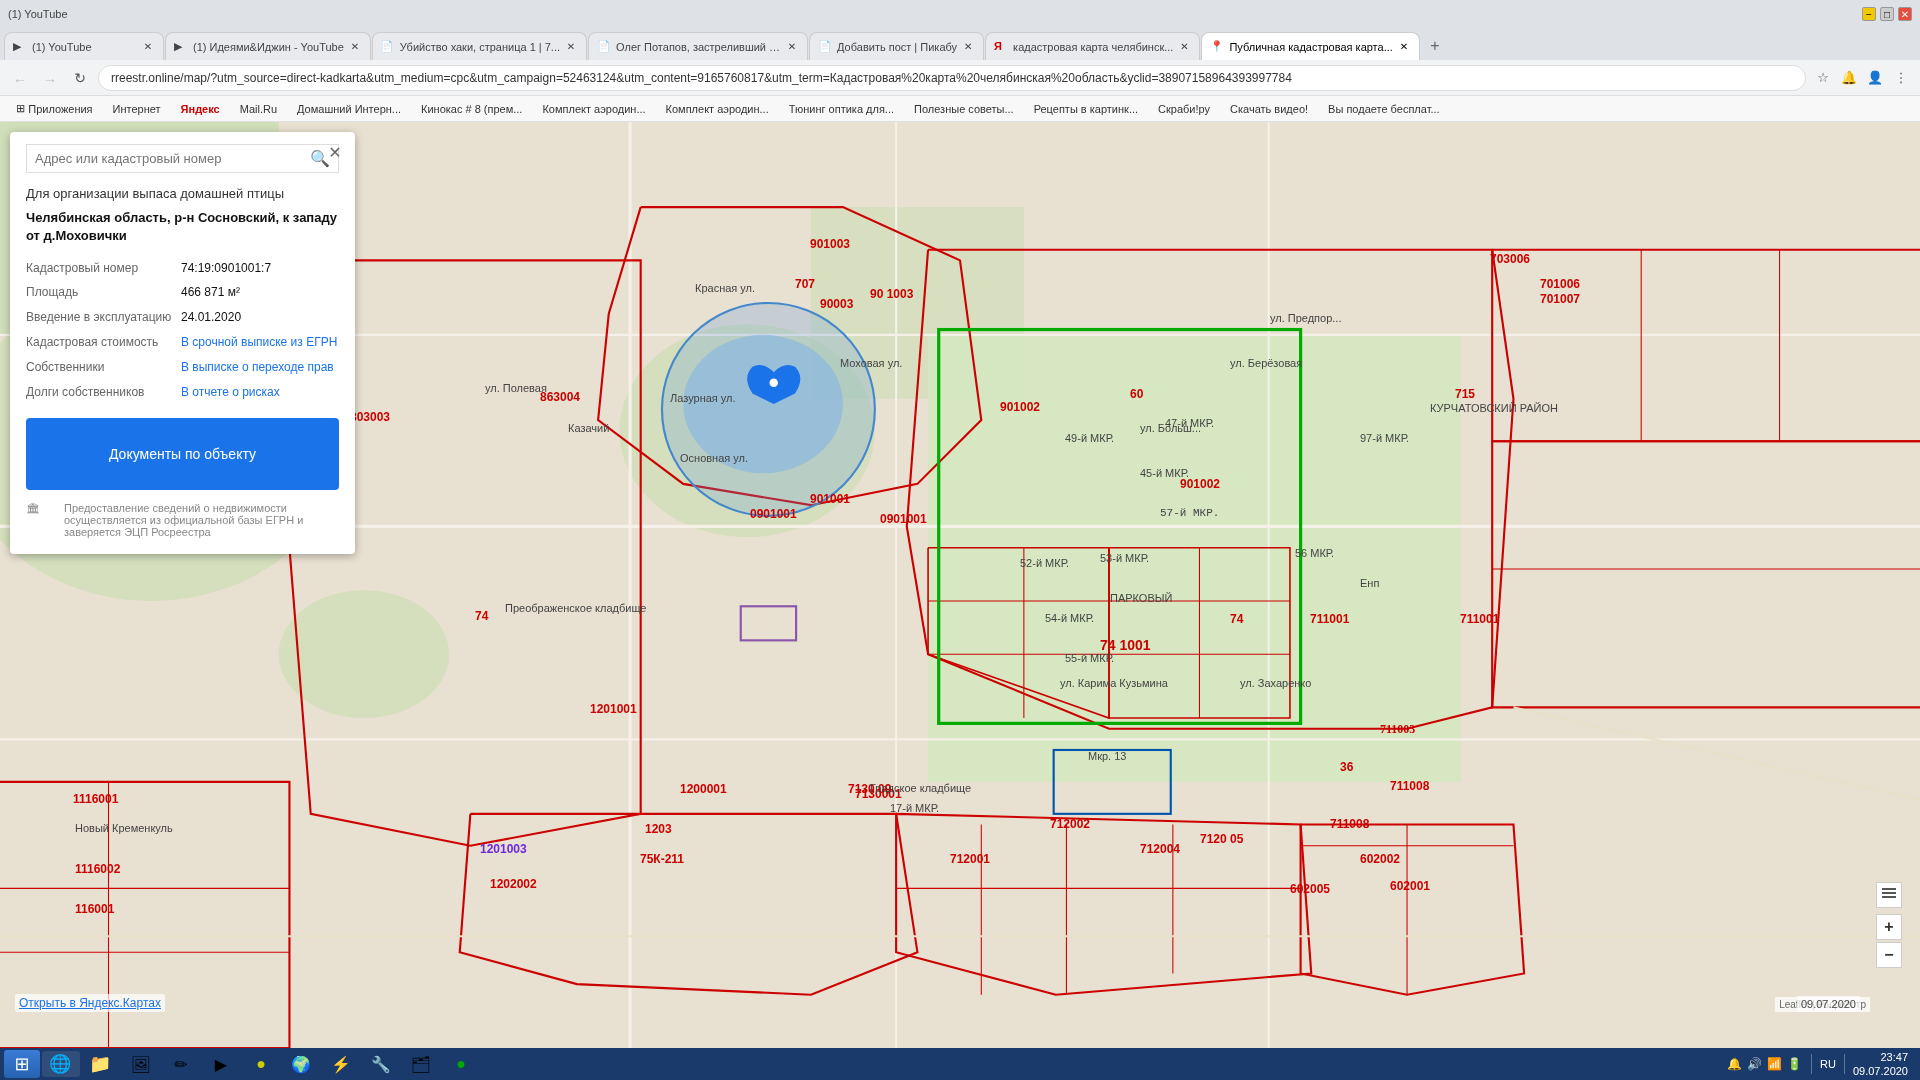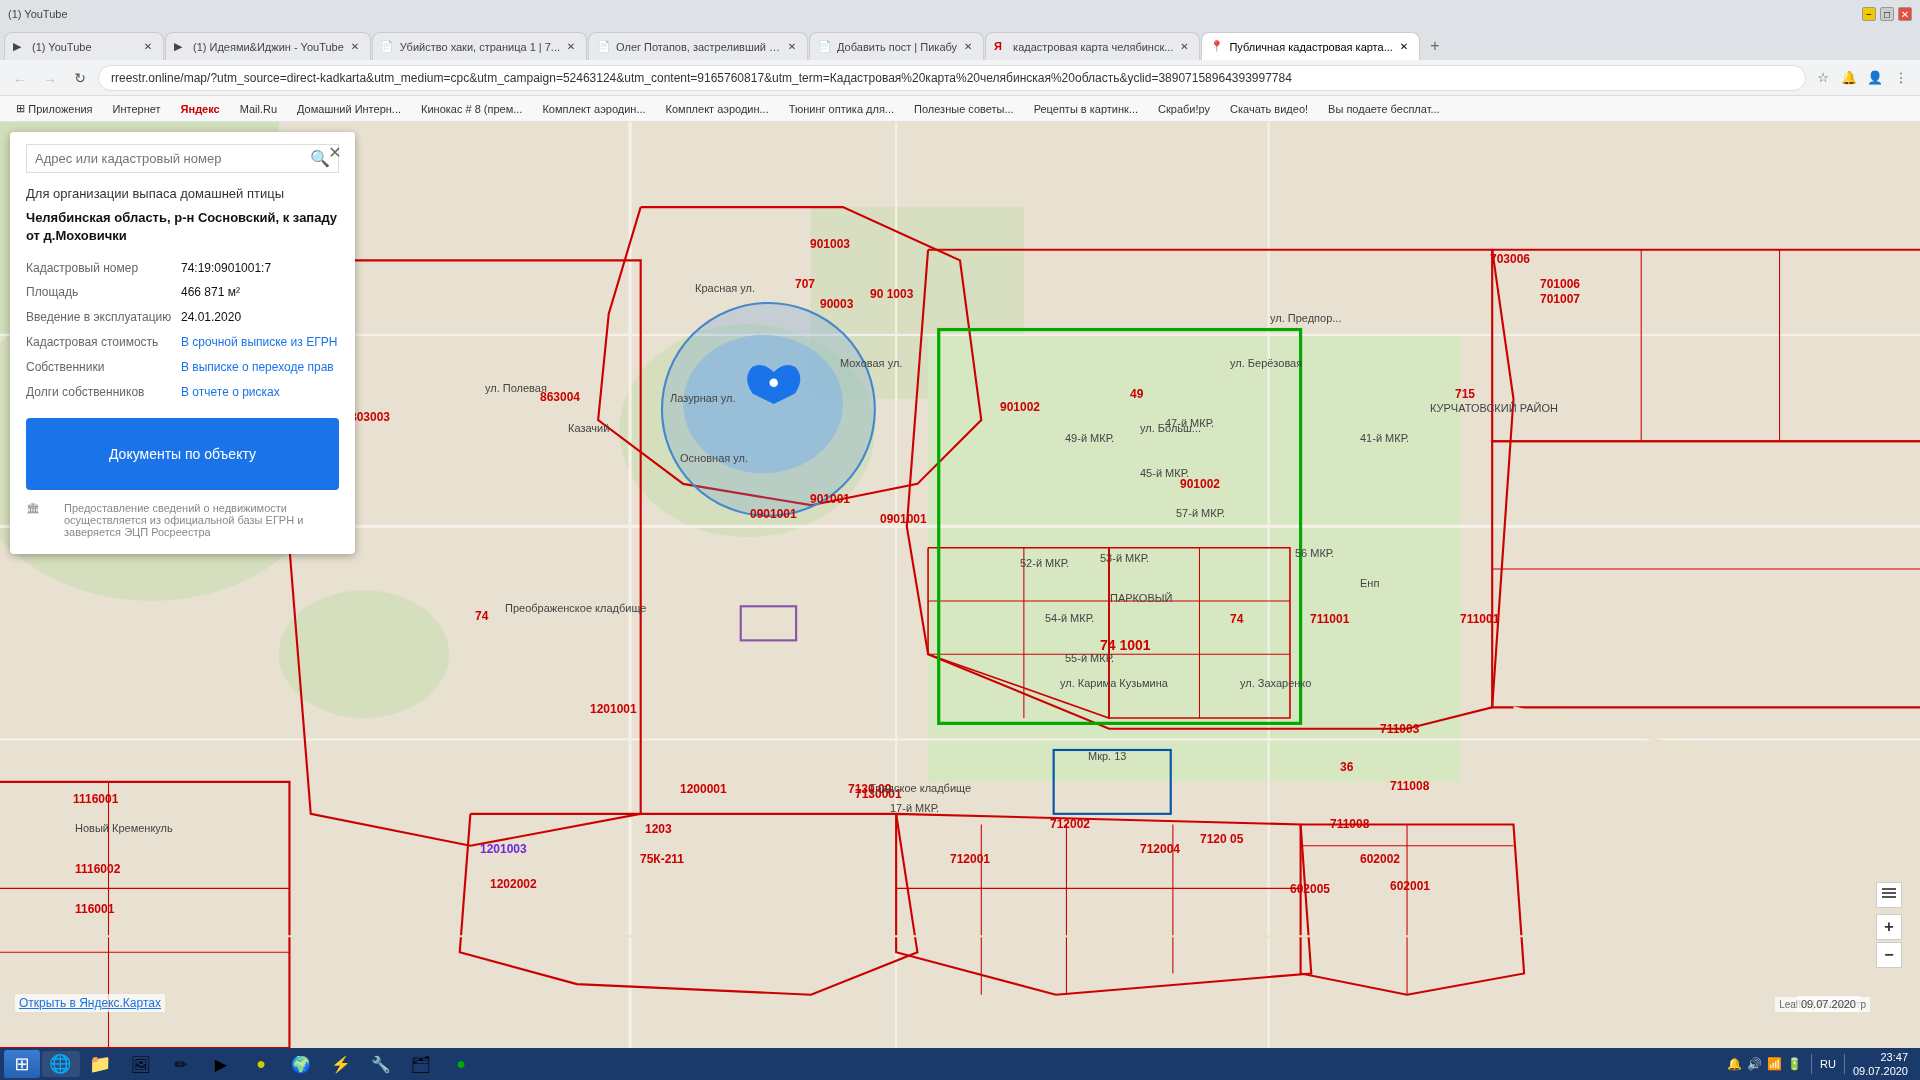--- a/index.html
+++ b/index.html
@@ -566,7 +566,7 @@
       <span style="position: absolute; left: 475px; top: 487px; color: rgb(204, 0, 0); font-size: 12px; font-weight: bold; white-space: nowrap; font-family: Arial, sans-serif;">74</span>
       <span style="position: absolute; left: 1230px; top: 490px; color: rgb(204, 0, 0); font-size: 12px; font-weight: bold; white-space: nowrap; font-family: Arial, sans-serif;">74</span>
       <span style="position: absolute; left: 1340px; top: 638px; color: rgb(204, 0, 0); font-size: 12px; font-weight: bold; white-space: nowrap; font-family: Arial, sans-serif;">36</span>
-      <span style="position: absolute; left: 1130px; top: 265px; color: rgb(204, 0, 0); font-size: 12px; font-weight: bold; white-space: nowrap; font-family: Arial, sans-serif;">49</span>
+      <span style="position: absolute; left: 1130px; top: 265px; color: rgb(204, 0, 0); font-size: 12px; font-weight: bold; white-space: nowrap; font-family: Arial, sans-serif;">60</span>
       <span style="position: absolute; left: 75px; top: 740px; color: rgb(204, 0, 0); font-size: 12px; font-weight: bold; white-space: nowrap; font-family: Arial, sans-serif;">1116002</span>
       <span style="position: absolute; left: 75px; top: 780px; color: rgb(204, 0, 0); font-size: 12px; font-weight: bold; white-space: nowrap; font-family: Arial, sans-serif;">116001</span>
       <span style="position: absolute; left: 640px; top: 730px; color: rgb(204, 0, 0); font-size: 12px; font-weight: bold; white-space: nowrap; font-family: Arial, sans-serif;">75К-211</span>

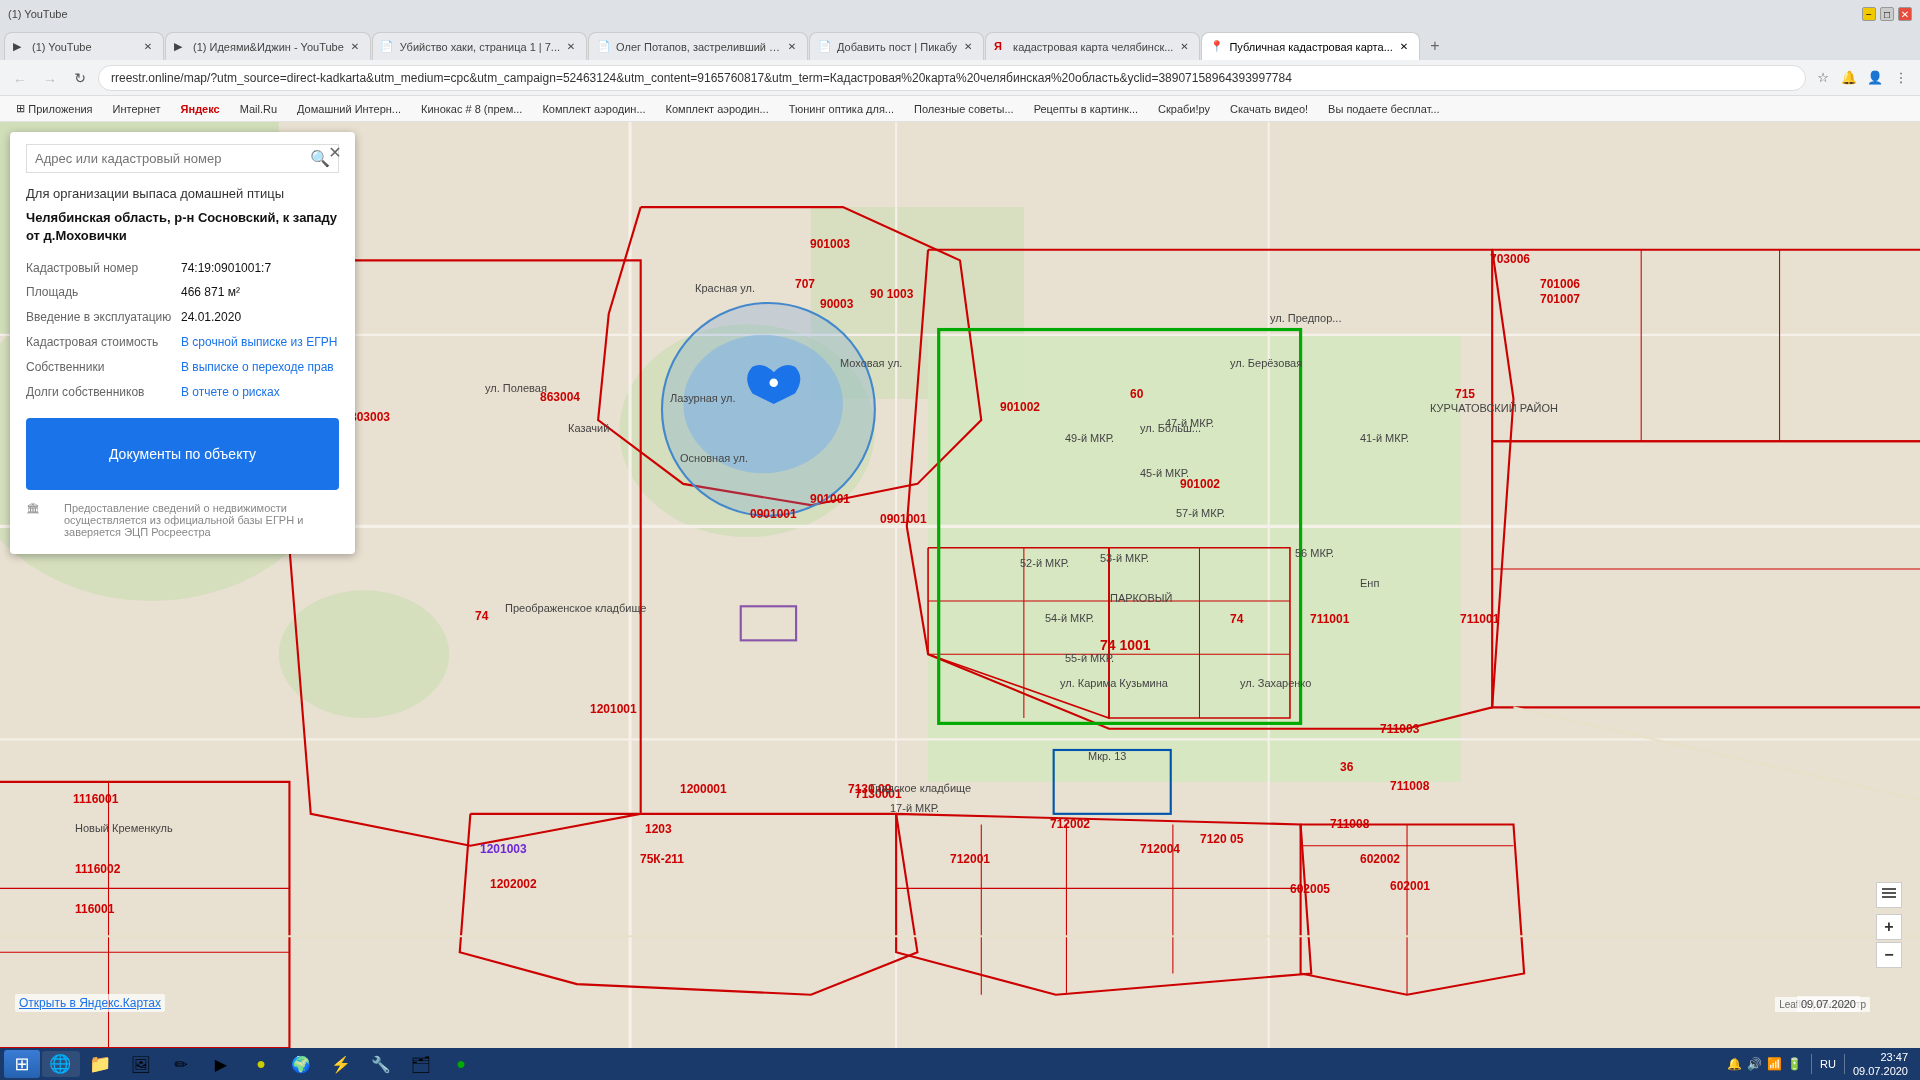--- a/index.html
+++ b/index.html
@@ -593,7 +593,7 @@
       <span style="position: absolute; left: 1165px; top: 295px; color: rgb(68, 68, 68); font-size: 11px; white-space: nowrap; font-family: Arial, sans-serif;">47-й МКР.</span>
       <span style="position: absolute; left: 1065px; top: 310px; color: rgb(68, 68, 68); font-size: 11px; white-space: nowrap; font-family: Arial, sans-serif;">49-й МКР.</span>
       <span style="position: absolute; left: 1140px; top: 345px; color: rgb(68, 68, 68); font-size: 11px; white-space: nowrap; font-family: Arial, sans-serif;">45-й МКР.</span>
-      <span style="position: absolute; left: 1360px; top: 310px; color: rgb(68, 68, 68); font-size: 11px; white-space: nowrap; font-family: Arial, sans-serif;">41-й МКР.</span>
+      <span style="position: absolute; left: 1360px; top: 310px; color: rgb(68, 68, 68); font-size: 11px; white-space: nowrap; font-family: Arial, sans-serif;">97-й МКР.</span>
       <span style="position: absolute; left: 1160px; top: 385px; color: rgb(68, 68, 68); font-size: 11px; white-space: nowrap; font-family: Liberation Sans, sans-serif; margin-left: 16px;">57-й МКР.</span>
       <span style="position: absolute; left: 1020px; top: 435px; color: rgb(68, 68, 68); font-size: 11px; white-space: nowrap; font-family: Arial, sans-serif;">52-й МКР.</span>
       <span style="position: absolute; left: 1100px; top: 430px; color: rgb(68, 68, 68); font-size: 11px; white-space: nowrap; font-family: Arial, sans-serif;">53-й МКР.</span>

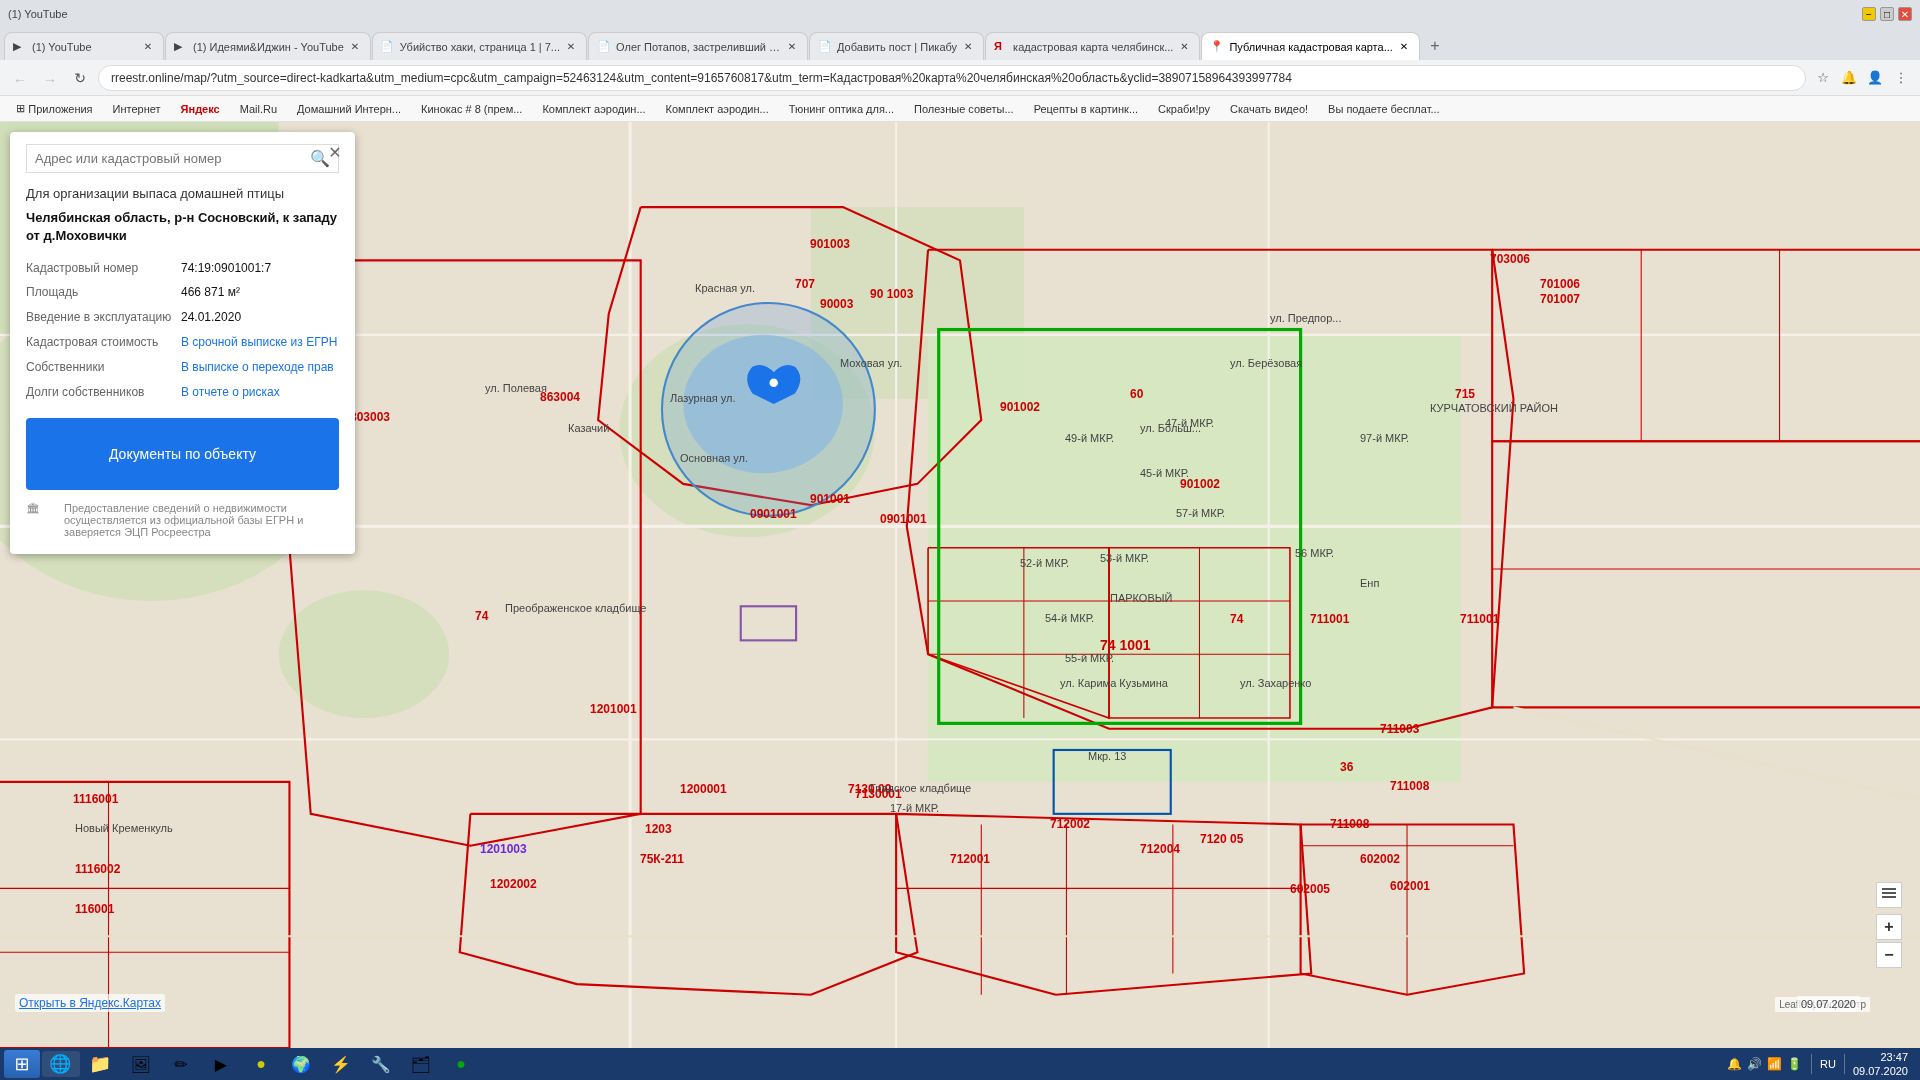--- a/index.html
+++ b/index.html
@@ -594,7 +594,7 @@
       <span style="position: absolute; left: 1065px; top: 310px; color: rgb(68, 68, 68); font-size: 11px; white-space: nowrap; font-family: Arial, sans-serif;">49-й МКР.</span>
       <span style="position: absolute; left: 1140px; top: 345px; color: rgb(68, 68, 68); font-size: 11px; white-space: nowrap; font-family: Arial, sans-serif;">45-й МКР.</span>
       <span style="position: absolute; left: 1360px; top: 310px; color: rgb(68, 68, 68); font-size: 11px; white-space: nowrap; font-family: Arial, sans-serif;">97-й МКР.</span>
-      <span style="position: absolute; left: 1160px; top: 385px; color: rgb(68, 68, 68); font-size: 11px; white-space: nowrap; font-family: Liberation Sans, sans-serif; margin-left: 16px;">57-й МКР.</span>
+      <span style="position: absolute; left: 1160px; top: 385px; color: rgb(68, 68, 68); font-size: 11px; white-space: nowrap; font-family: Liberation Mono, monospace;">57-й МКР.</span>
       <span style="position: absolute; left: 1020px; top: 435px; color: rgb(68, 68, 68); font-size: 11px; white-space: nowrap; font-family: Arial, sans-serif;">52-й МКР.</span>
       <span style="position: absolute; left: 1100px; top: 430px; color: rgb(68, 68, 68); font-size: 11px; white-space: nowrap; font-family: Arial, sans-serif;">53-й МКР.</span>
       <span style="position: absolute; left: 1295px; top: 425px; color: rgb(68, 68, 68); font-size: 11px; white-space: nowrap; font-family: Arial, sans-serif;">56 МКР.</span>

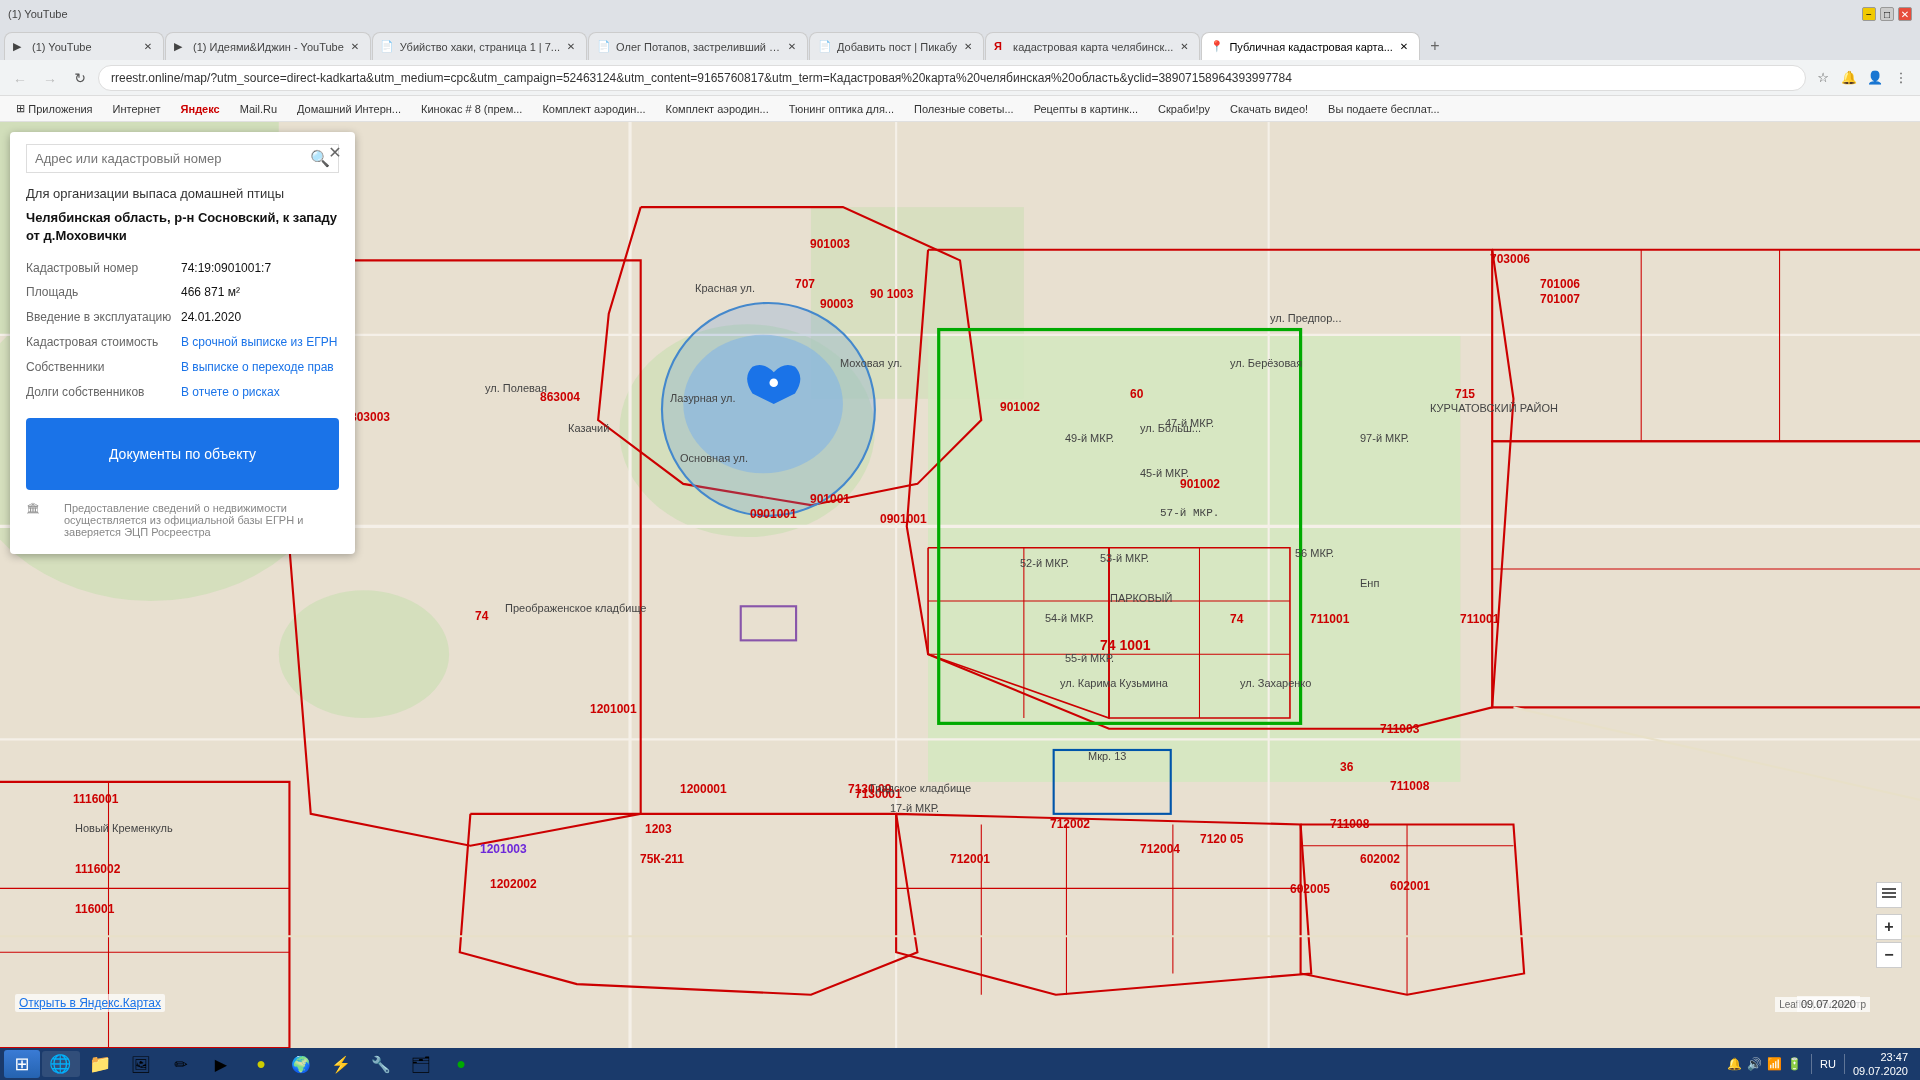--- a/index.html
+++ b/index.html
@@ -559,7 +559,7 @@
       <span style="position: absolute; left: 1140px; top: 720px; color: rgb(204, 0, 0); font-size: 12px; font-weight: bold; white-space: nowrap; font-family: Arial, sans-serif;">712004</span>
       <span style="position: absolute; left: 1200px; top: 710px; color: rgb(204, 0, 0); font-size: 12px; font-weight: bold; white-space: nowrap; font-family: Arial, sans-serif;">7120 05</span>
       <span style="position: absolute; left: 1310px; top: 490px; color: rgb(204, 0, 0); font-size: 12px; font-weight: bold; white-space: nowrap; font-family: Arial, sans-serif;">711001</span>
-      <span style="position: absolute; left: 1380px; top: 600px; color: rgb(204, 0, 0); font-size: 12px; font-weight: bold; white-space: nowrap; font-family: Liberation Sans, sans-serif;">711003</span>
+      <span style="position: absolute; left: 1380px; top: 600px; color: rgb(204, 0, 0); font-size: 12px; font-weight: bold; white-space: nowrap; font-family: Liberation Serif, serif;">711003</span>
       <span style="position: absolute; left: 1330px; top: 695px; color: rgb(204, 0, 0); font-size: 12px; font-weight: bold; white-space: nowrap; font-family: Arial, sans-serif;">711008</span>
       <span style="position: absolute; left: 1360px; top: 730px; color: rgb(204, 0, 0); font-size: 12px; font-weight: bold; white-space: nowrap; font-family: Arial, sans-serif;">602002</span>
       <span style="position: absolute; left: 1290px; top: 760px; color: rgb(204, 0, 0); font-size: 12px; font-weight: bold; white-space: nowrap; font-family: Arial, sans-serif;">602005</span>

